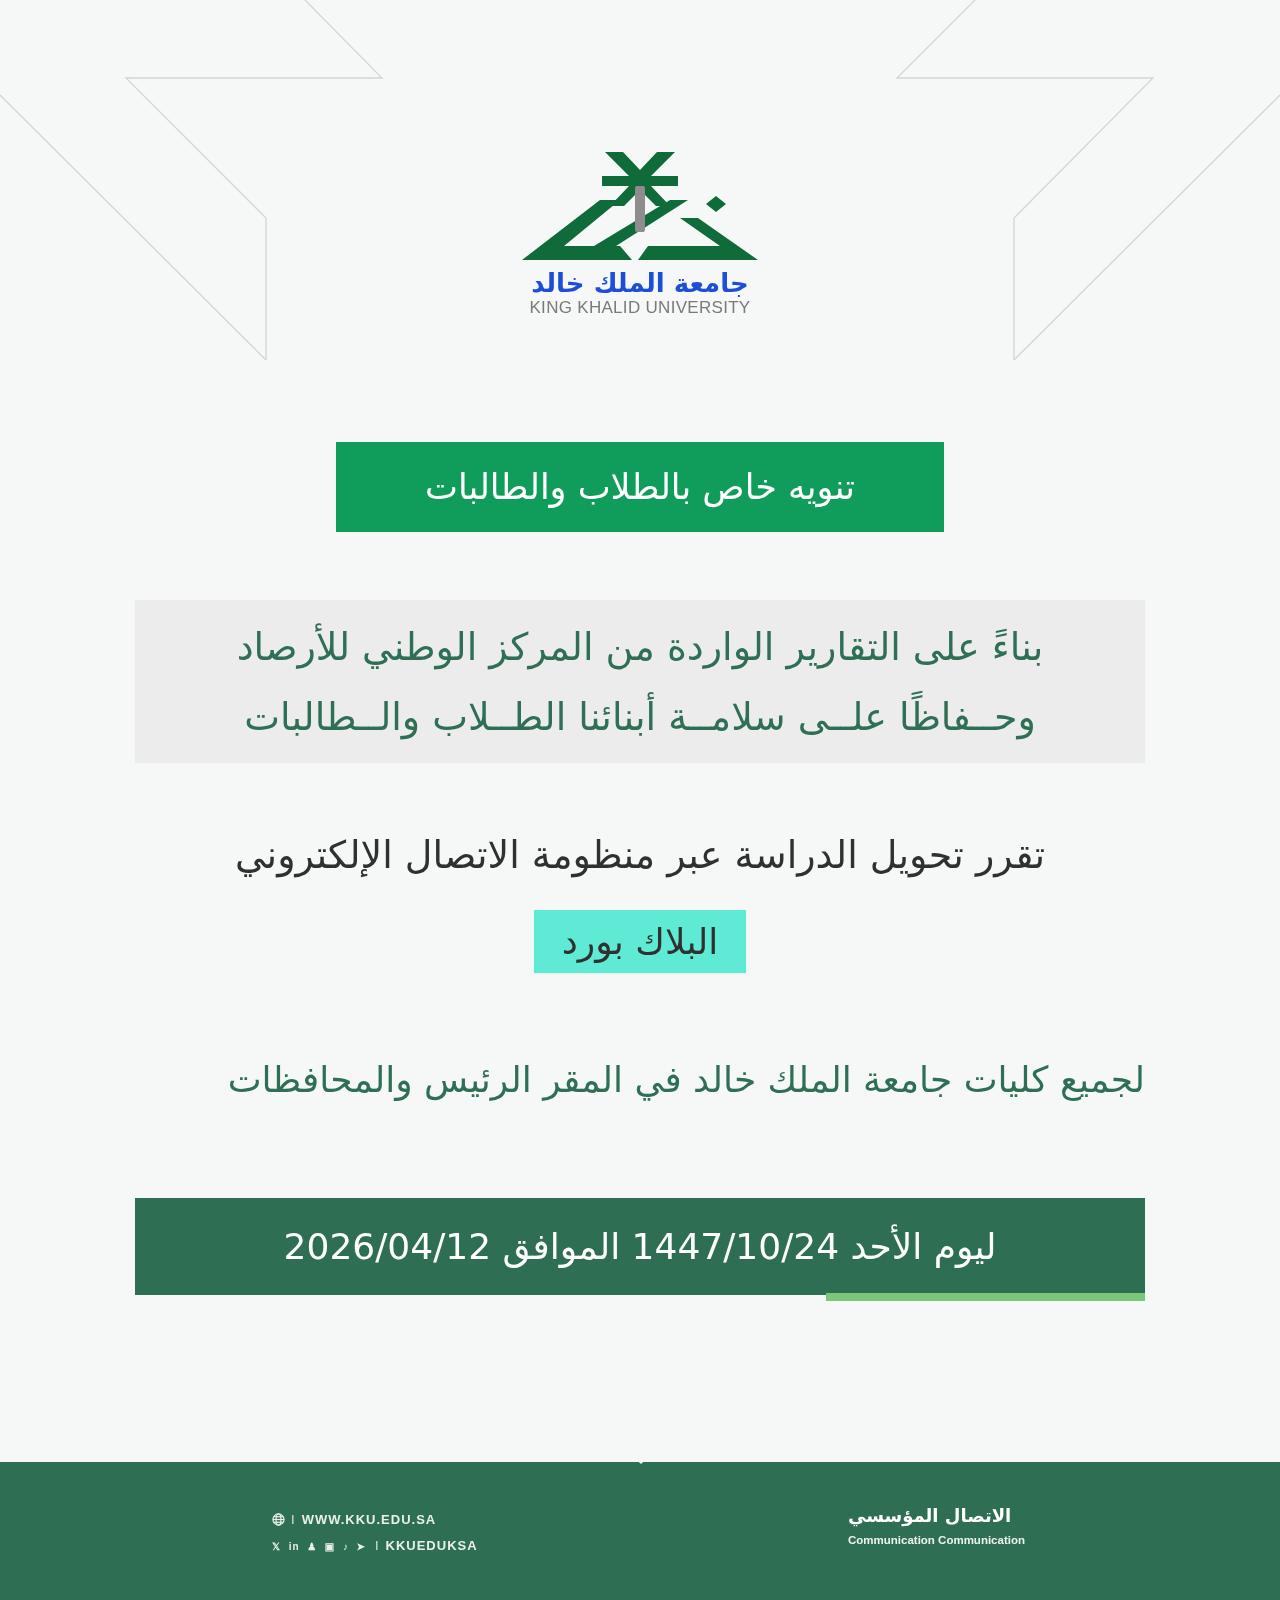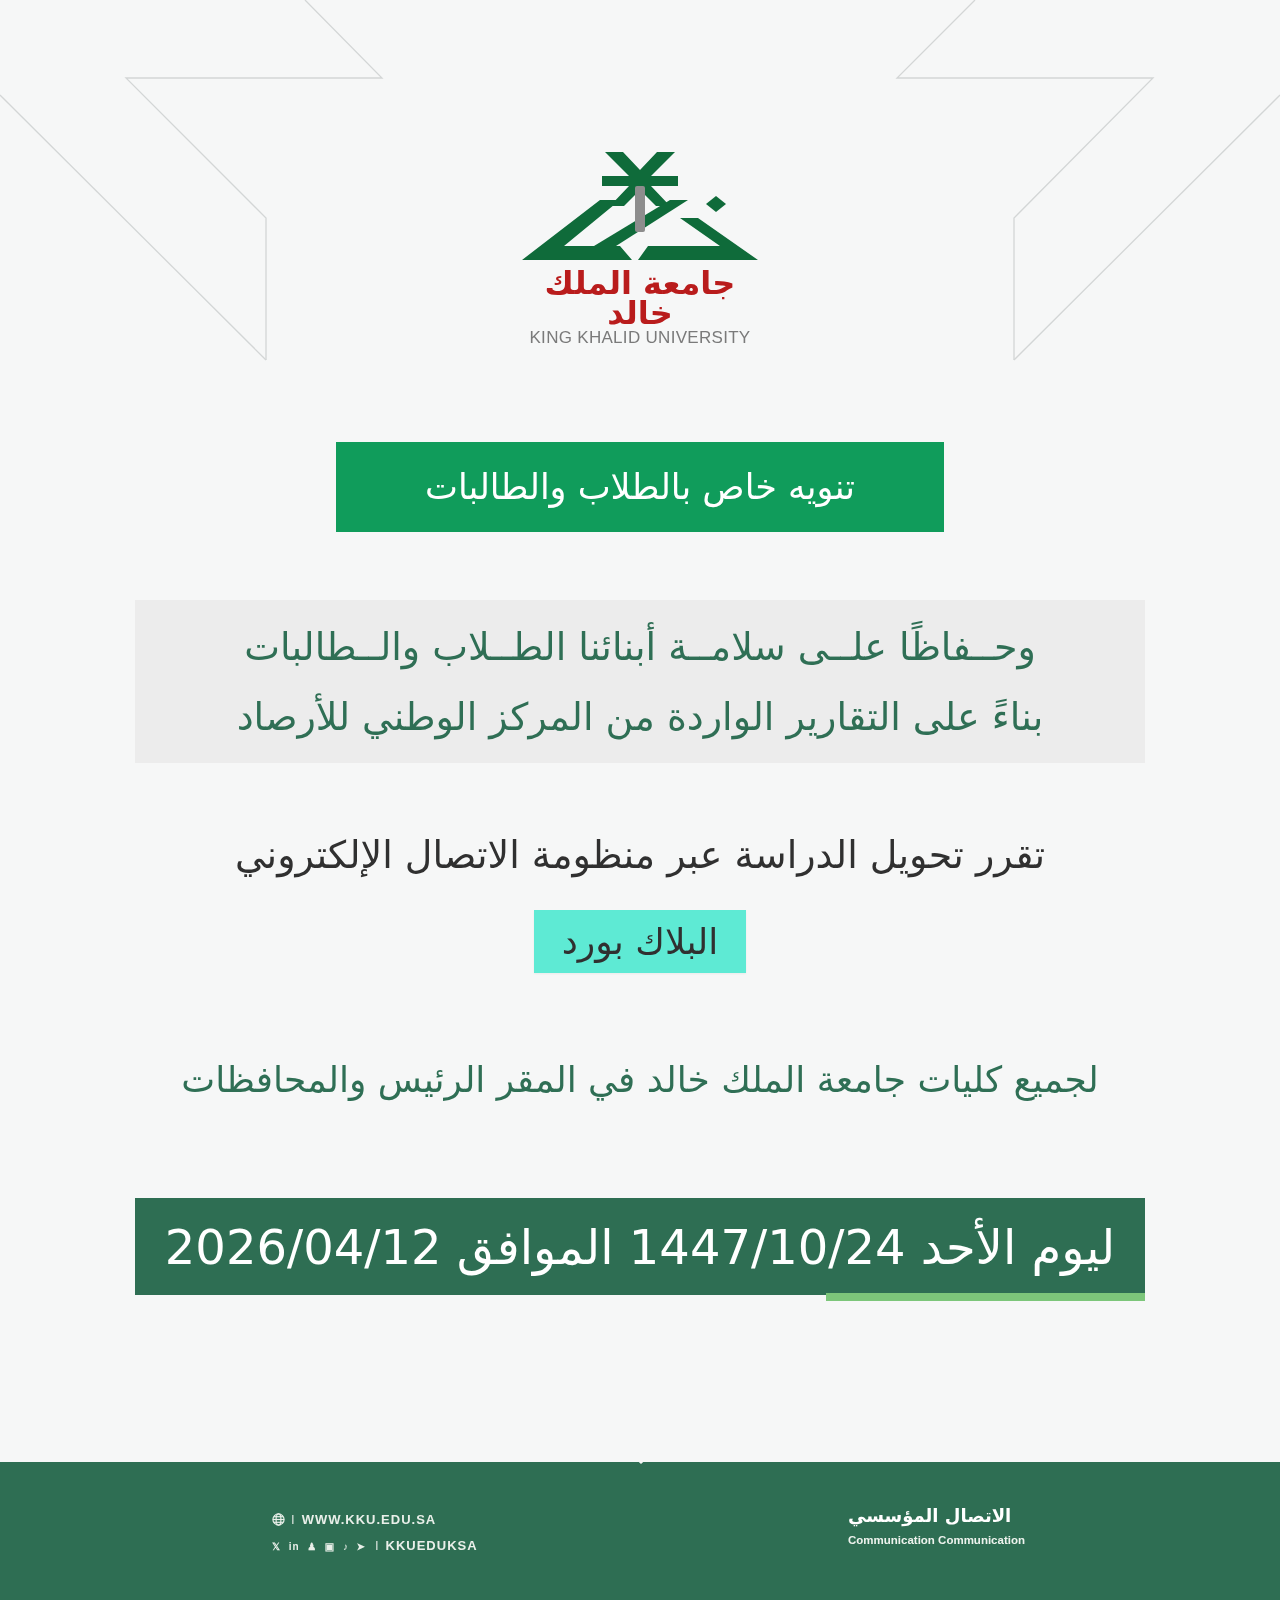--- a/index.html
+++ b/index.html
@@ -11,7 +11,7 @@
   .bg-lines { position:absolute; left:0; top:0; width:1280px; height:380px; pointer-events:none; }
   .logo { position:absolute; left:520px; top:148px; width:240px; height:180px; text-align:center; }
   .logo svg { display:block; margin:0 auto; }
-  .logo-ar { font-size:32px; font-weight:bold; color:#b91c1c; direction:rtl; line-height:30px; margin-top:2px; }
+  .logo-ar { font-size:26px; font-weight:bold; color:#1d4ed8; direction:rtl; line-height:30px; margin-top:2px; }
   .logo-en { font-family:"Liberation Sans", sans-serif; font-size:17px; font-weight:normal; color:#7a7a7a; letter-spacing:0.3px; line-height:20px; }
   .title-box {
     position:absolute; left:336px; top:442px; width:608px; height:90px;

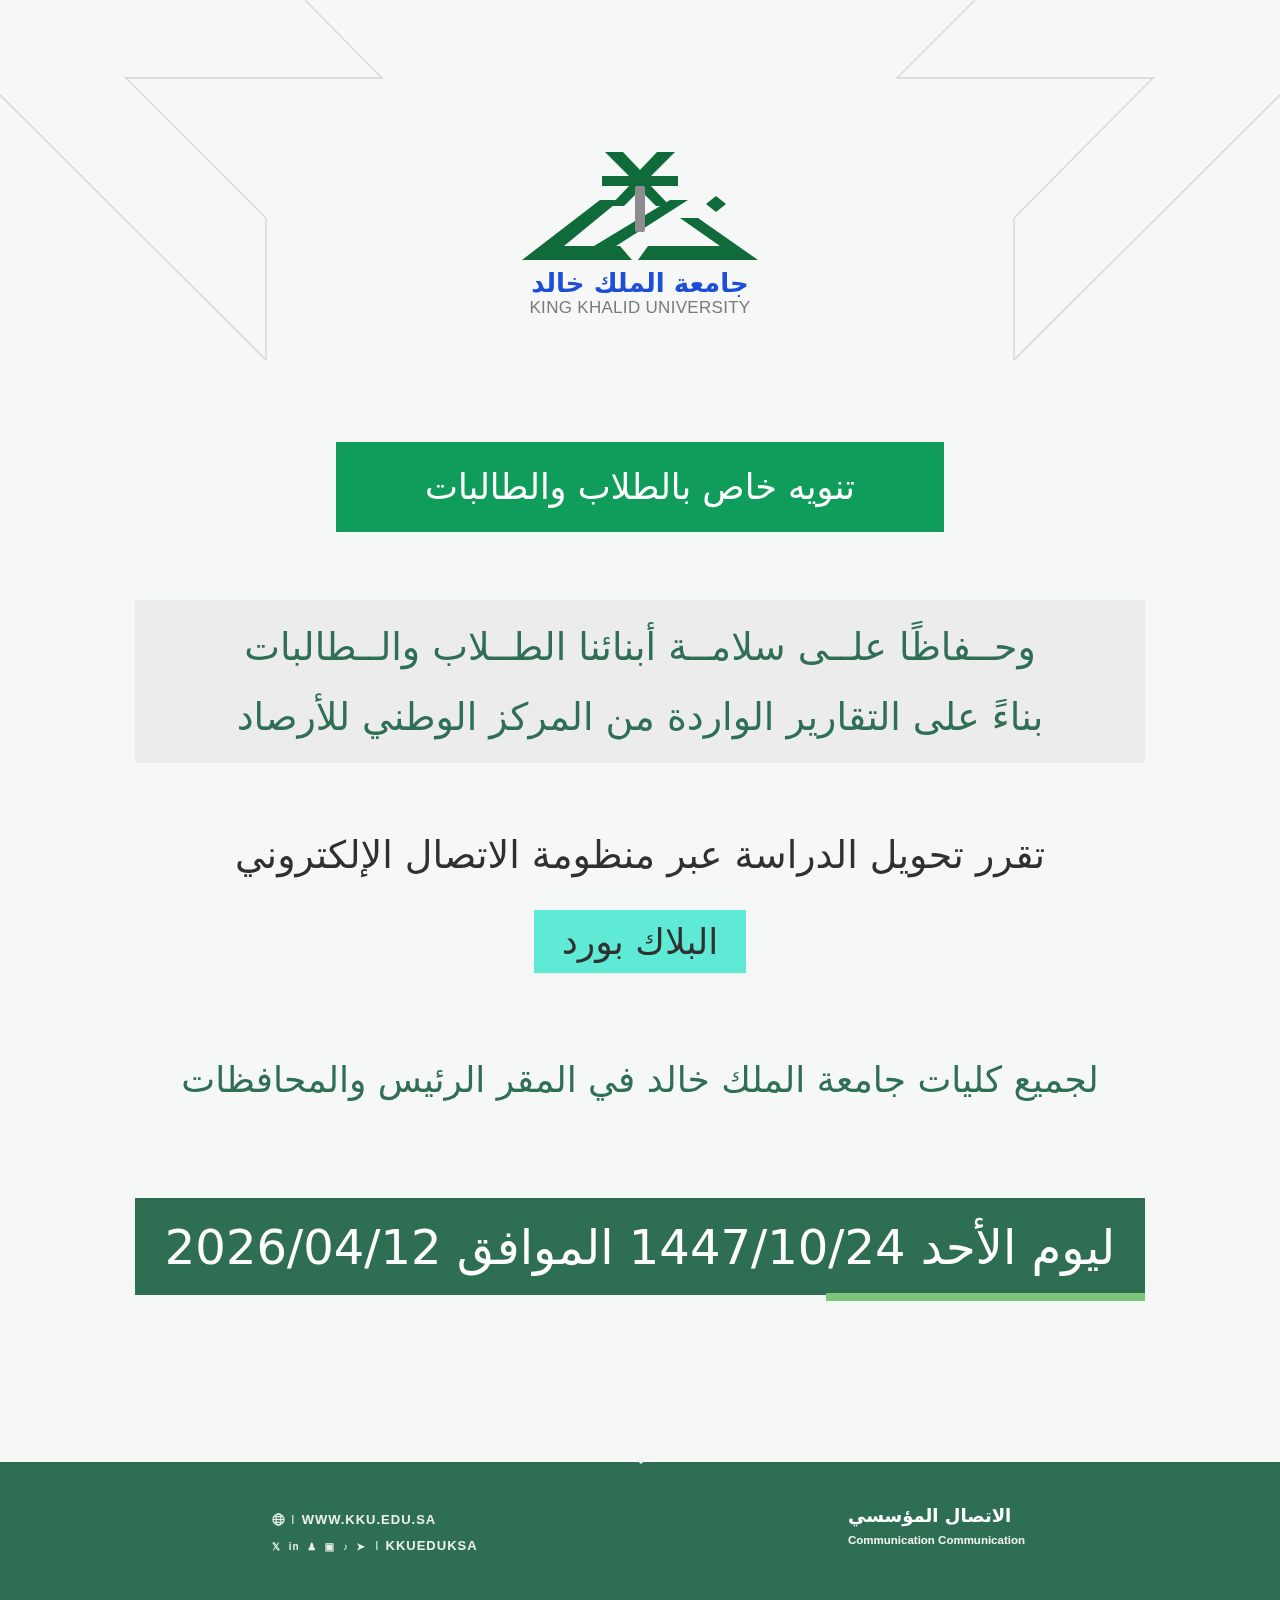--- a/index.html
+++ b/index.html
@@ -96,8 +96,8 @@
 <div class="title-box">تنويه خاص بالطلاب والطالبات</div>
 
 <div class="intro-box">
+  <div>بناءً على التقارير الواردة من المركز الوطني للأرصاد</div>
   <div>وحــفاظًا علــى سلامــة أبنائنا الطــلاب والــطالبات</div>
-  <div>بناءً على التقارير الواردة من المركز الوطني للأرصاد</div>
 </div>
 
 <div class="decision">تقرر تحويل الدراسة عبر منظومة الاتصال الإلكتروني</div>

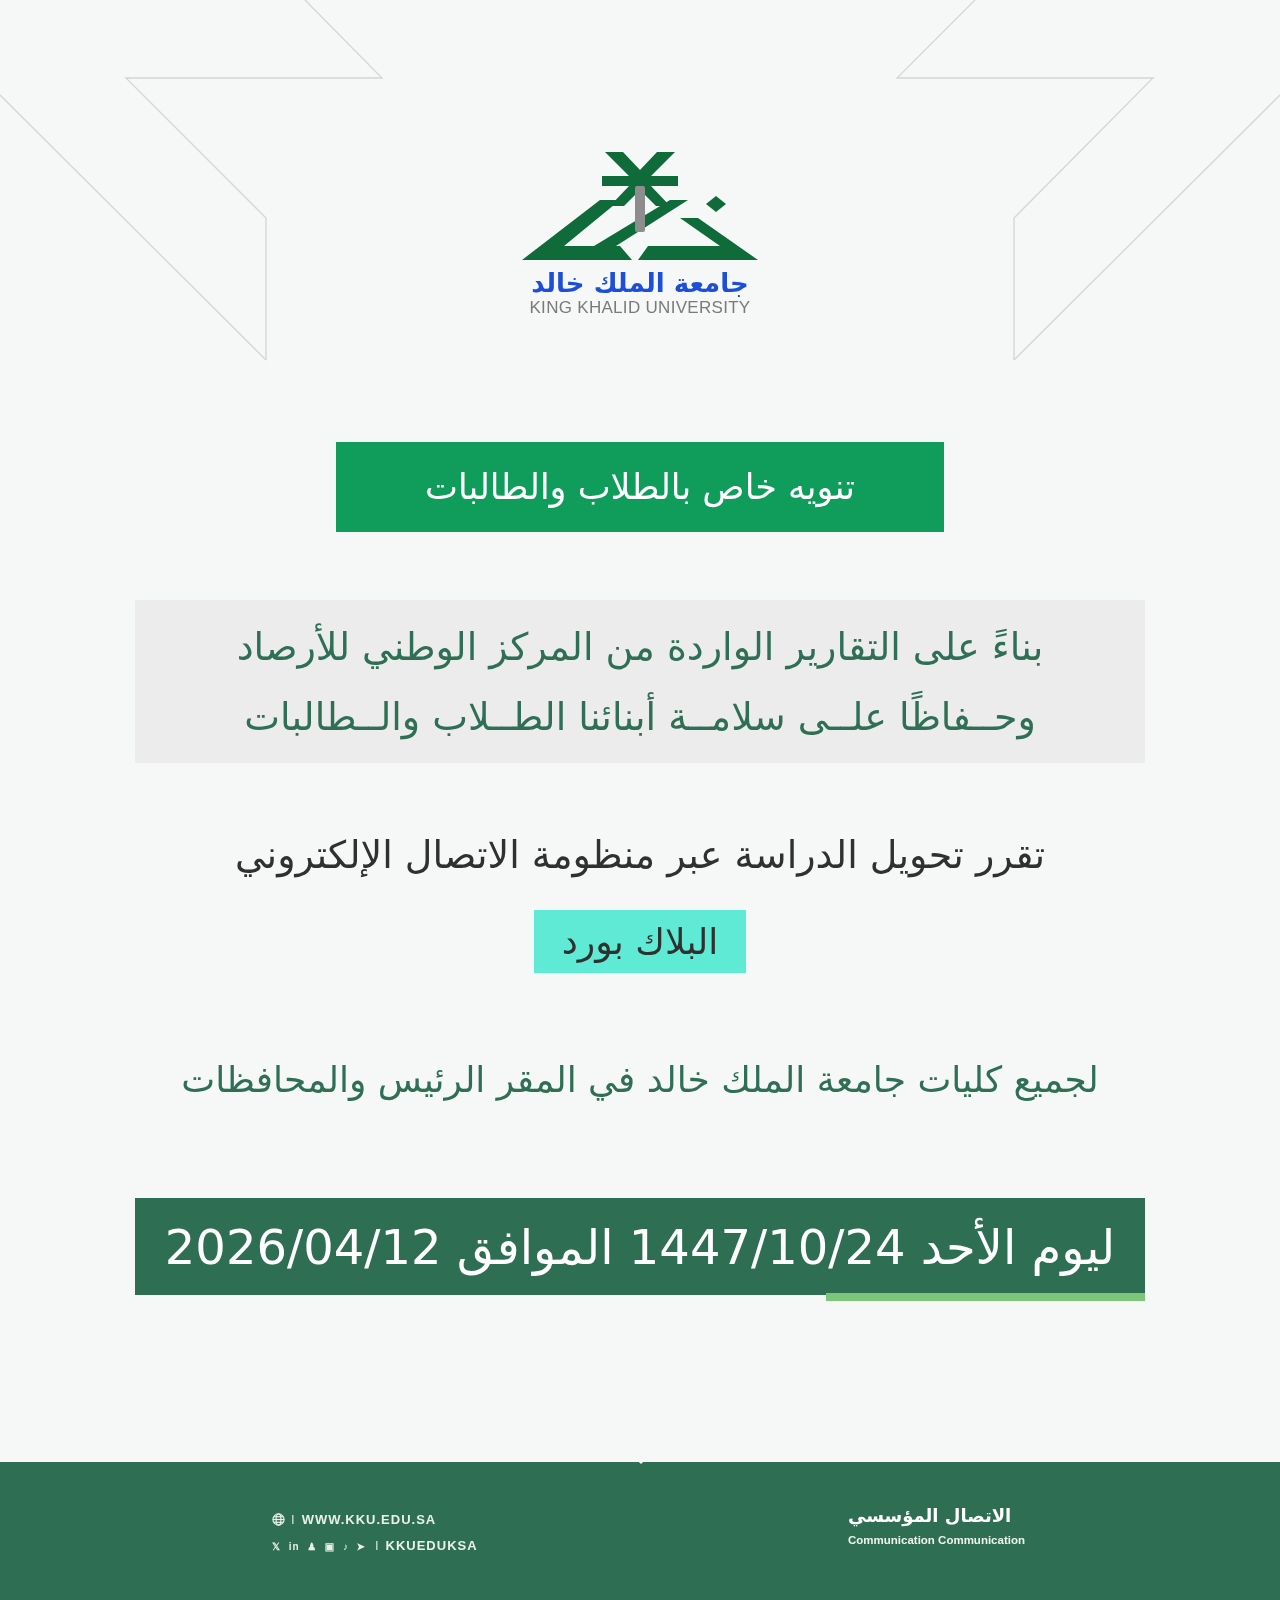--- a/index.html
+++ b/index.html
@@ -36,7 +36,7 @@
     font-size:36px; box-shadow:0 1px 2px rgba(0,0,0,0.05);
   }
   .scope {
-    position:absolute; left:135px; top:1050px; width:1010px; text-align:center;
+    position:absolute; left:135px; top:1050px; width:1010px; 
     direction:rtl; color:#2f6f55; font-size:36px; line-height:60px;
   }
   .date-box {

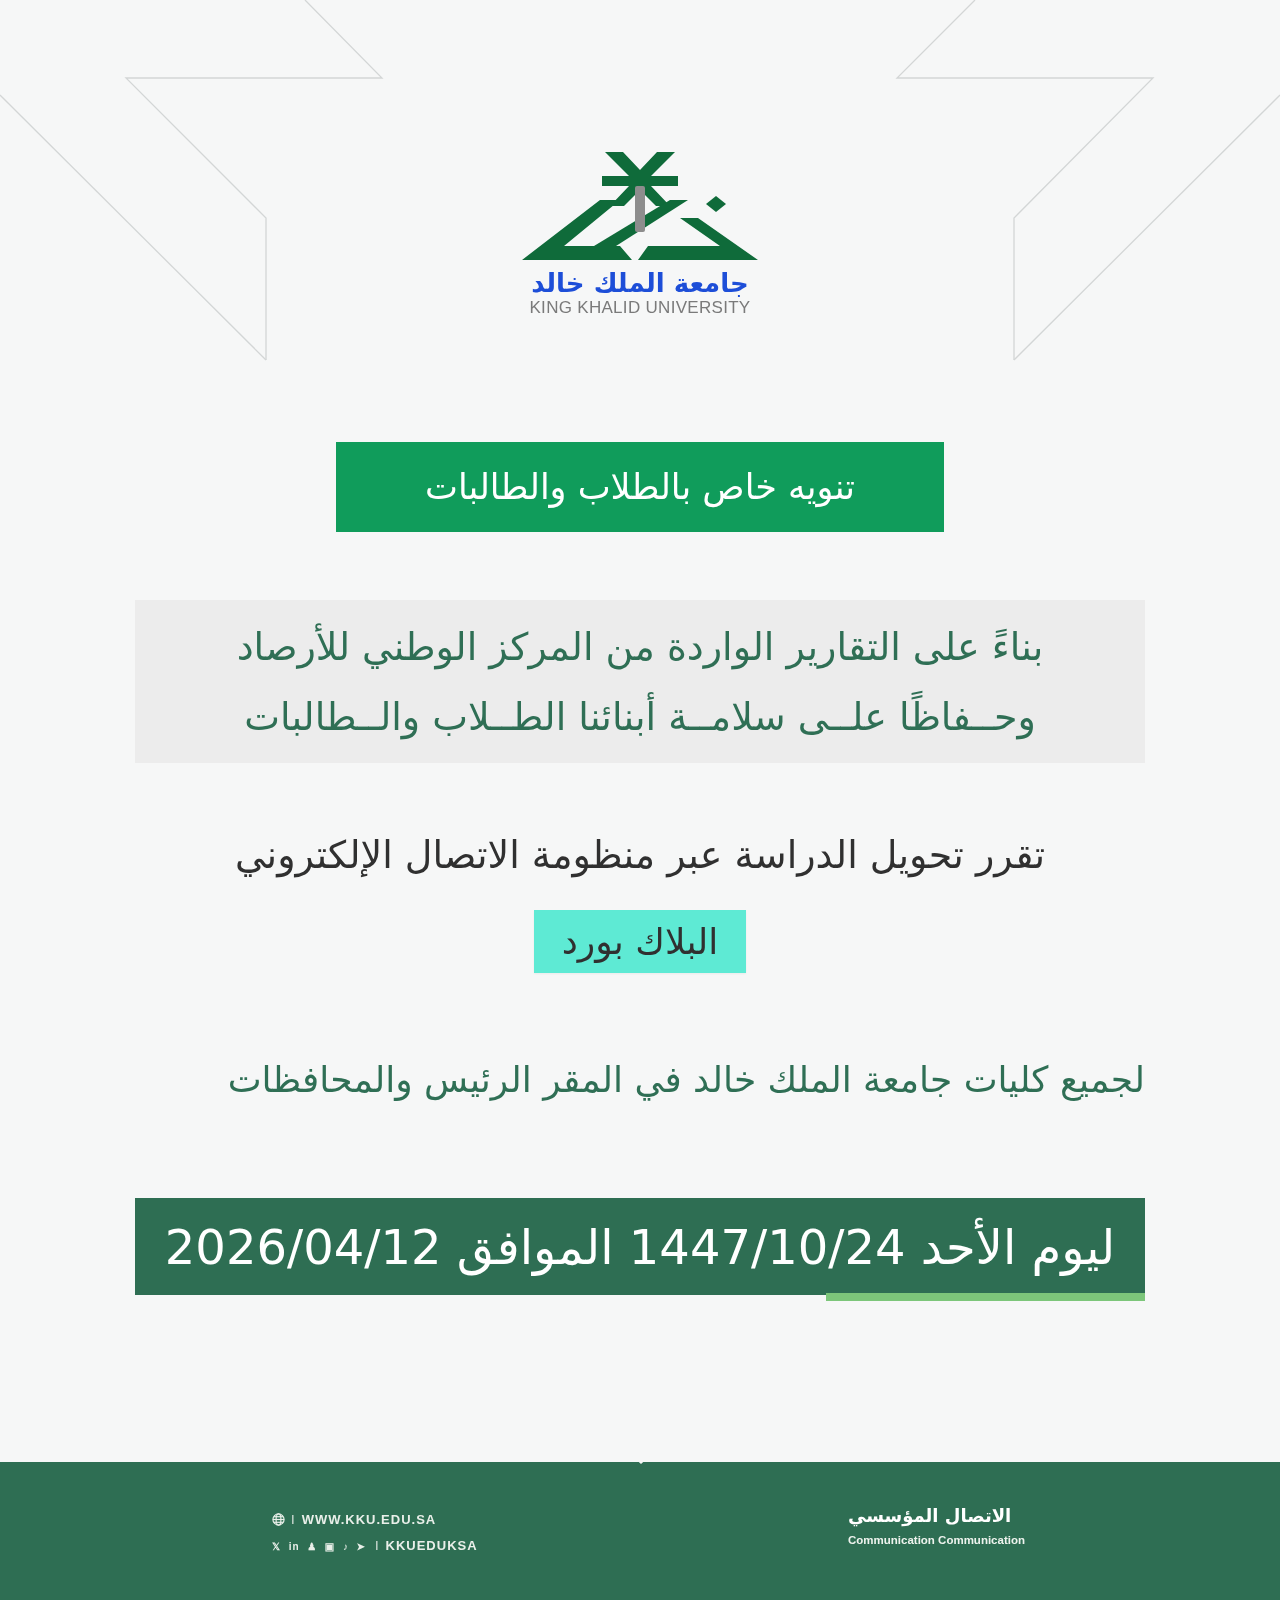--- a/index.html
+++ b/index.html
@@ -43,7 +43,7 @@
     position:absolute; left:135px; top:1198px; width:1010px; height:97px;
     background:#2e6e53; color:#ffffff; direction:rtl;
     display:flex; align-items:center; justify-content:center;
-    font-size:48px;
+    font-size:36px;
   }
   .date-accent { position:absolute; left:826px; top:1293px; width:319px; height:8px; background:#7cc67a; }
   .footer {

